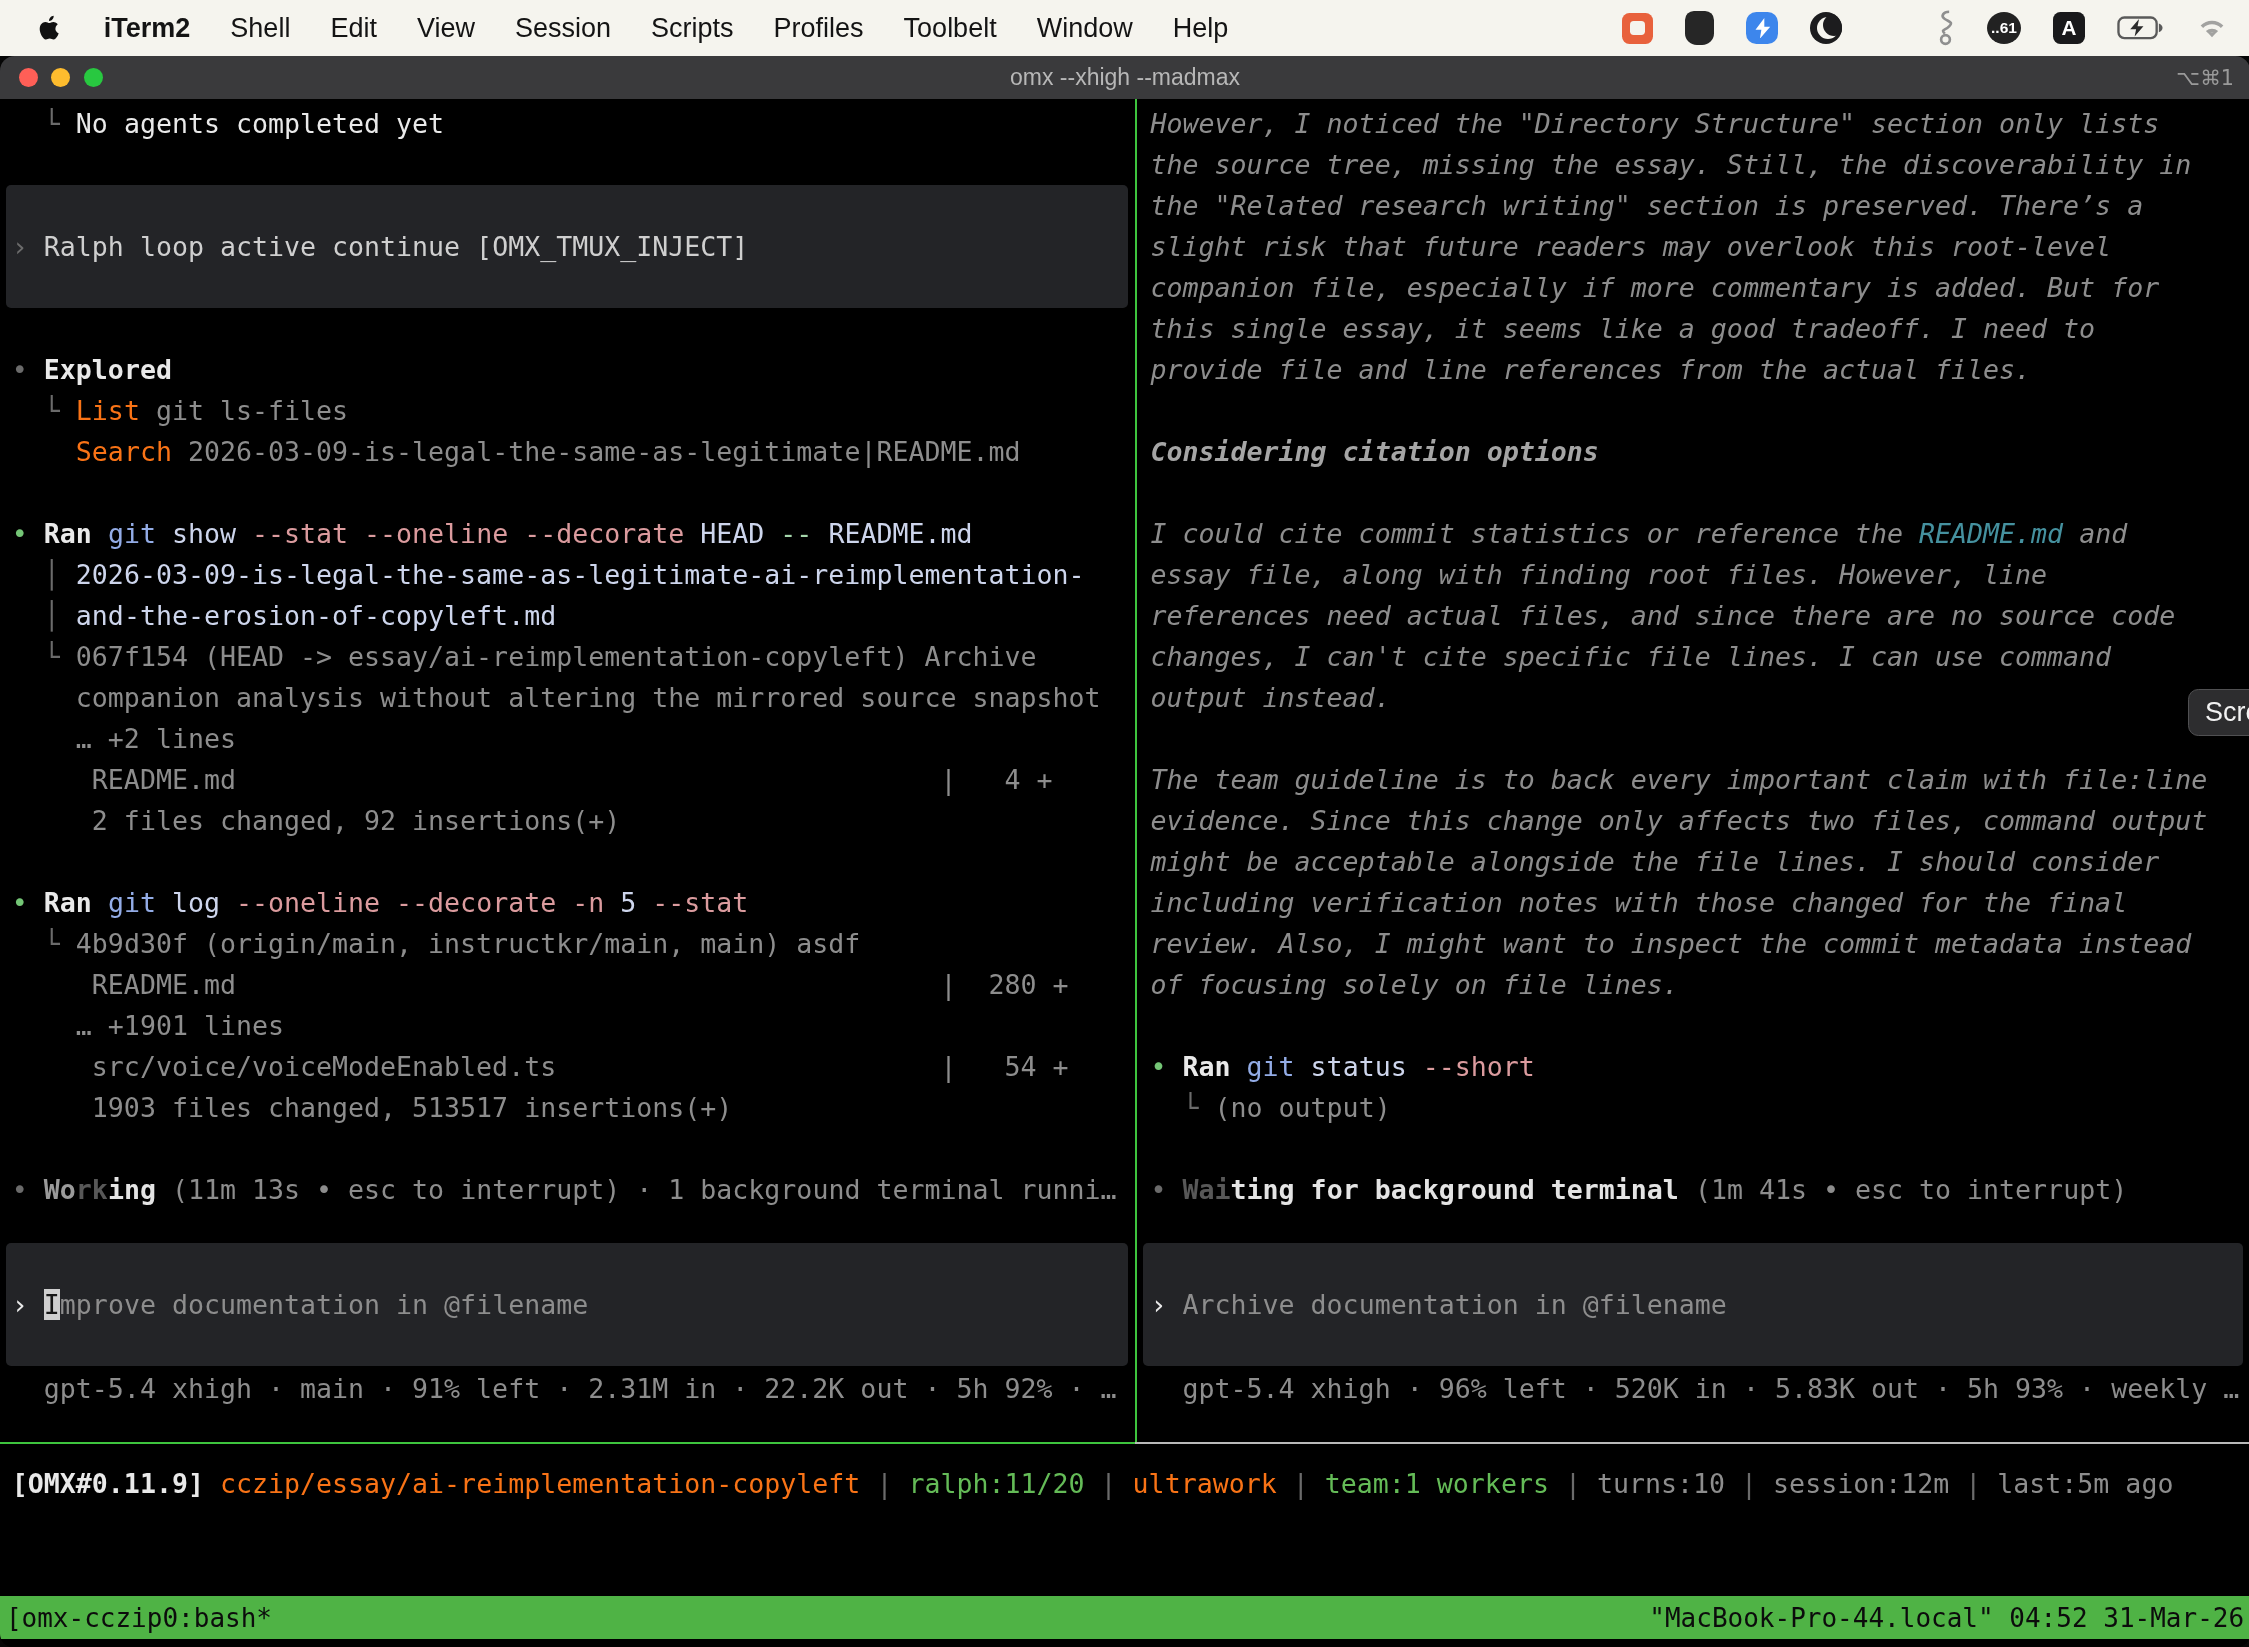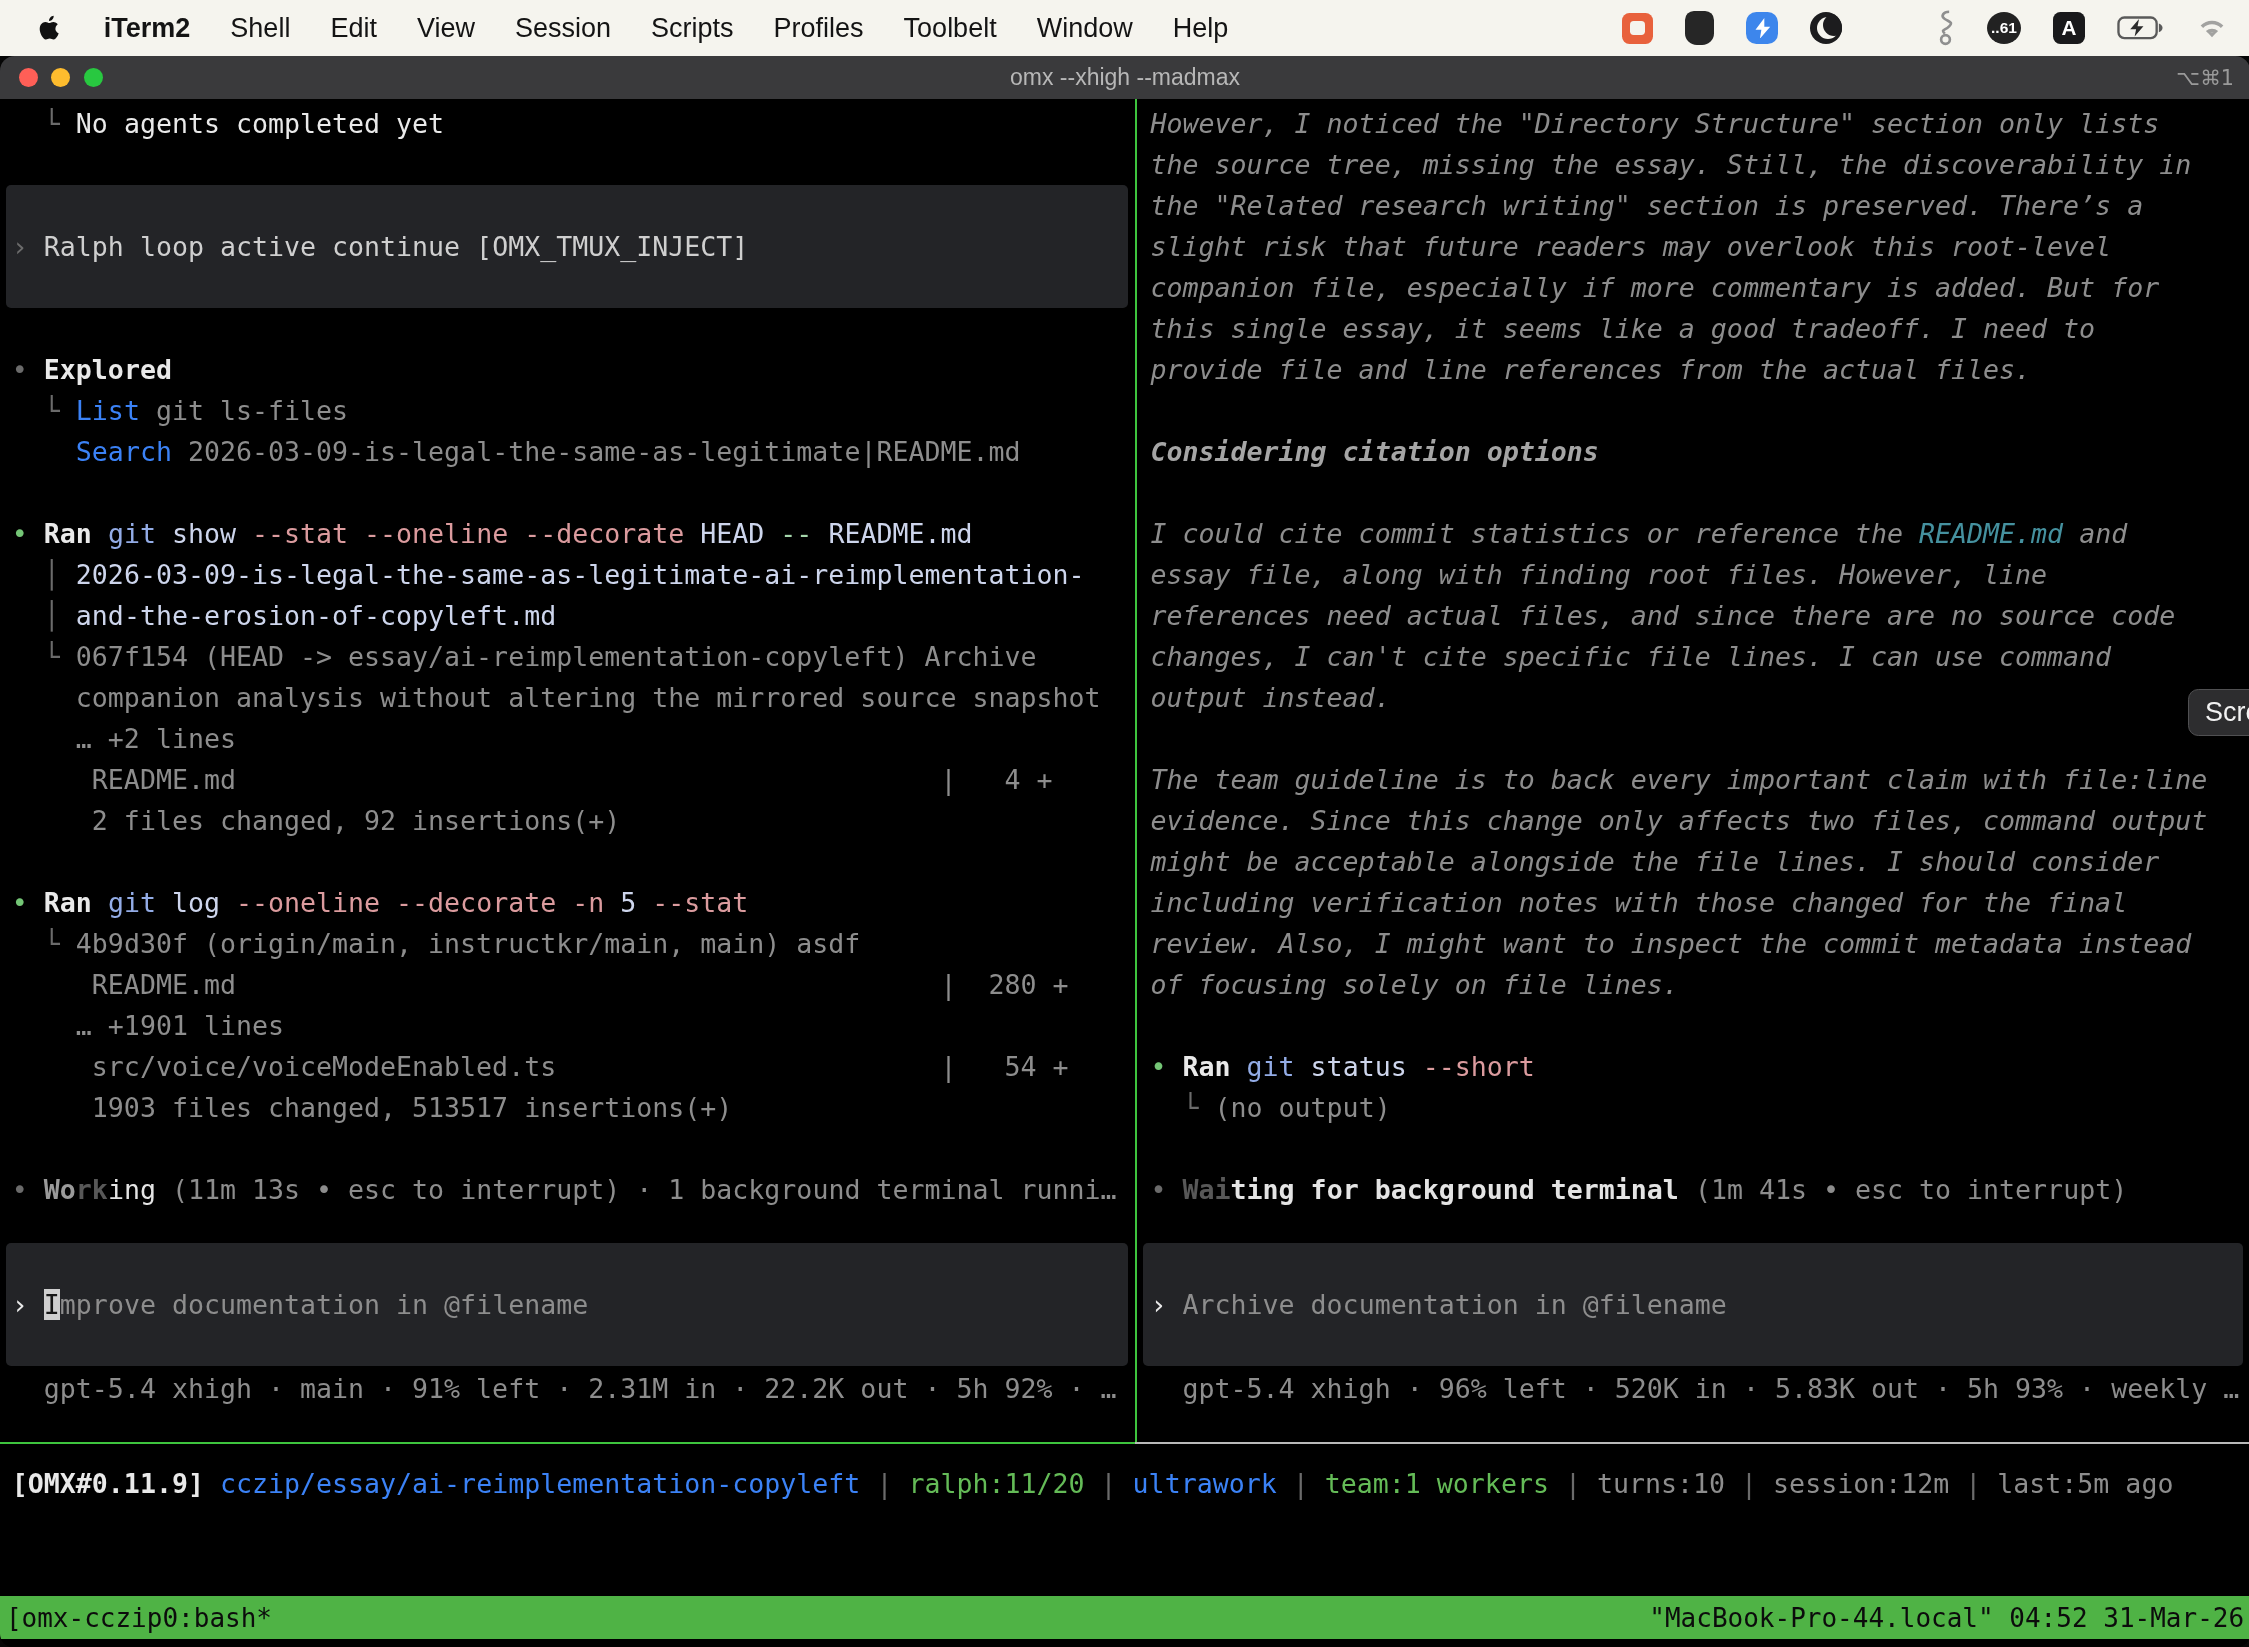--- a/index.html
+++ b/index.html
@@ -56,7 +56,7 @@
   .pane-right .t-box{margin:0 5.9px 0 -7.4px;padding-left:7.4px;}
   
   .c-w{color:#e9e9e9;}.c-g{color:#8d8d8d;}.c-g2{color:#a5a5a5;}.c-dim{color:#6b6b6b;}
-  .c-teal{color:#3b82f6;}.c-tealit{color:#45919f;}.c-peri{color:#93ace6;}.c-arg{color:#cdd5ec;}
+  .c-teal{color:#f97316;}.c-tealit{color:#45919f;}.c-peri{color:#93ace6;}.c-arg{color:#cdd5ec;}
   .c-pink{color:#db9b9e;}.c-mint{color:#a5d6ab;}.c-gbul{color:#74c676;}.c-green{color:#64bb57;}
   .c-shimbright{color:#e4e4e4;}.c-shimmid{color:#9a9a9a;}.c-shimdim{color:#585858;}
   .c-boxtext{color:#cfcfcf;}

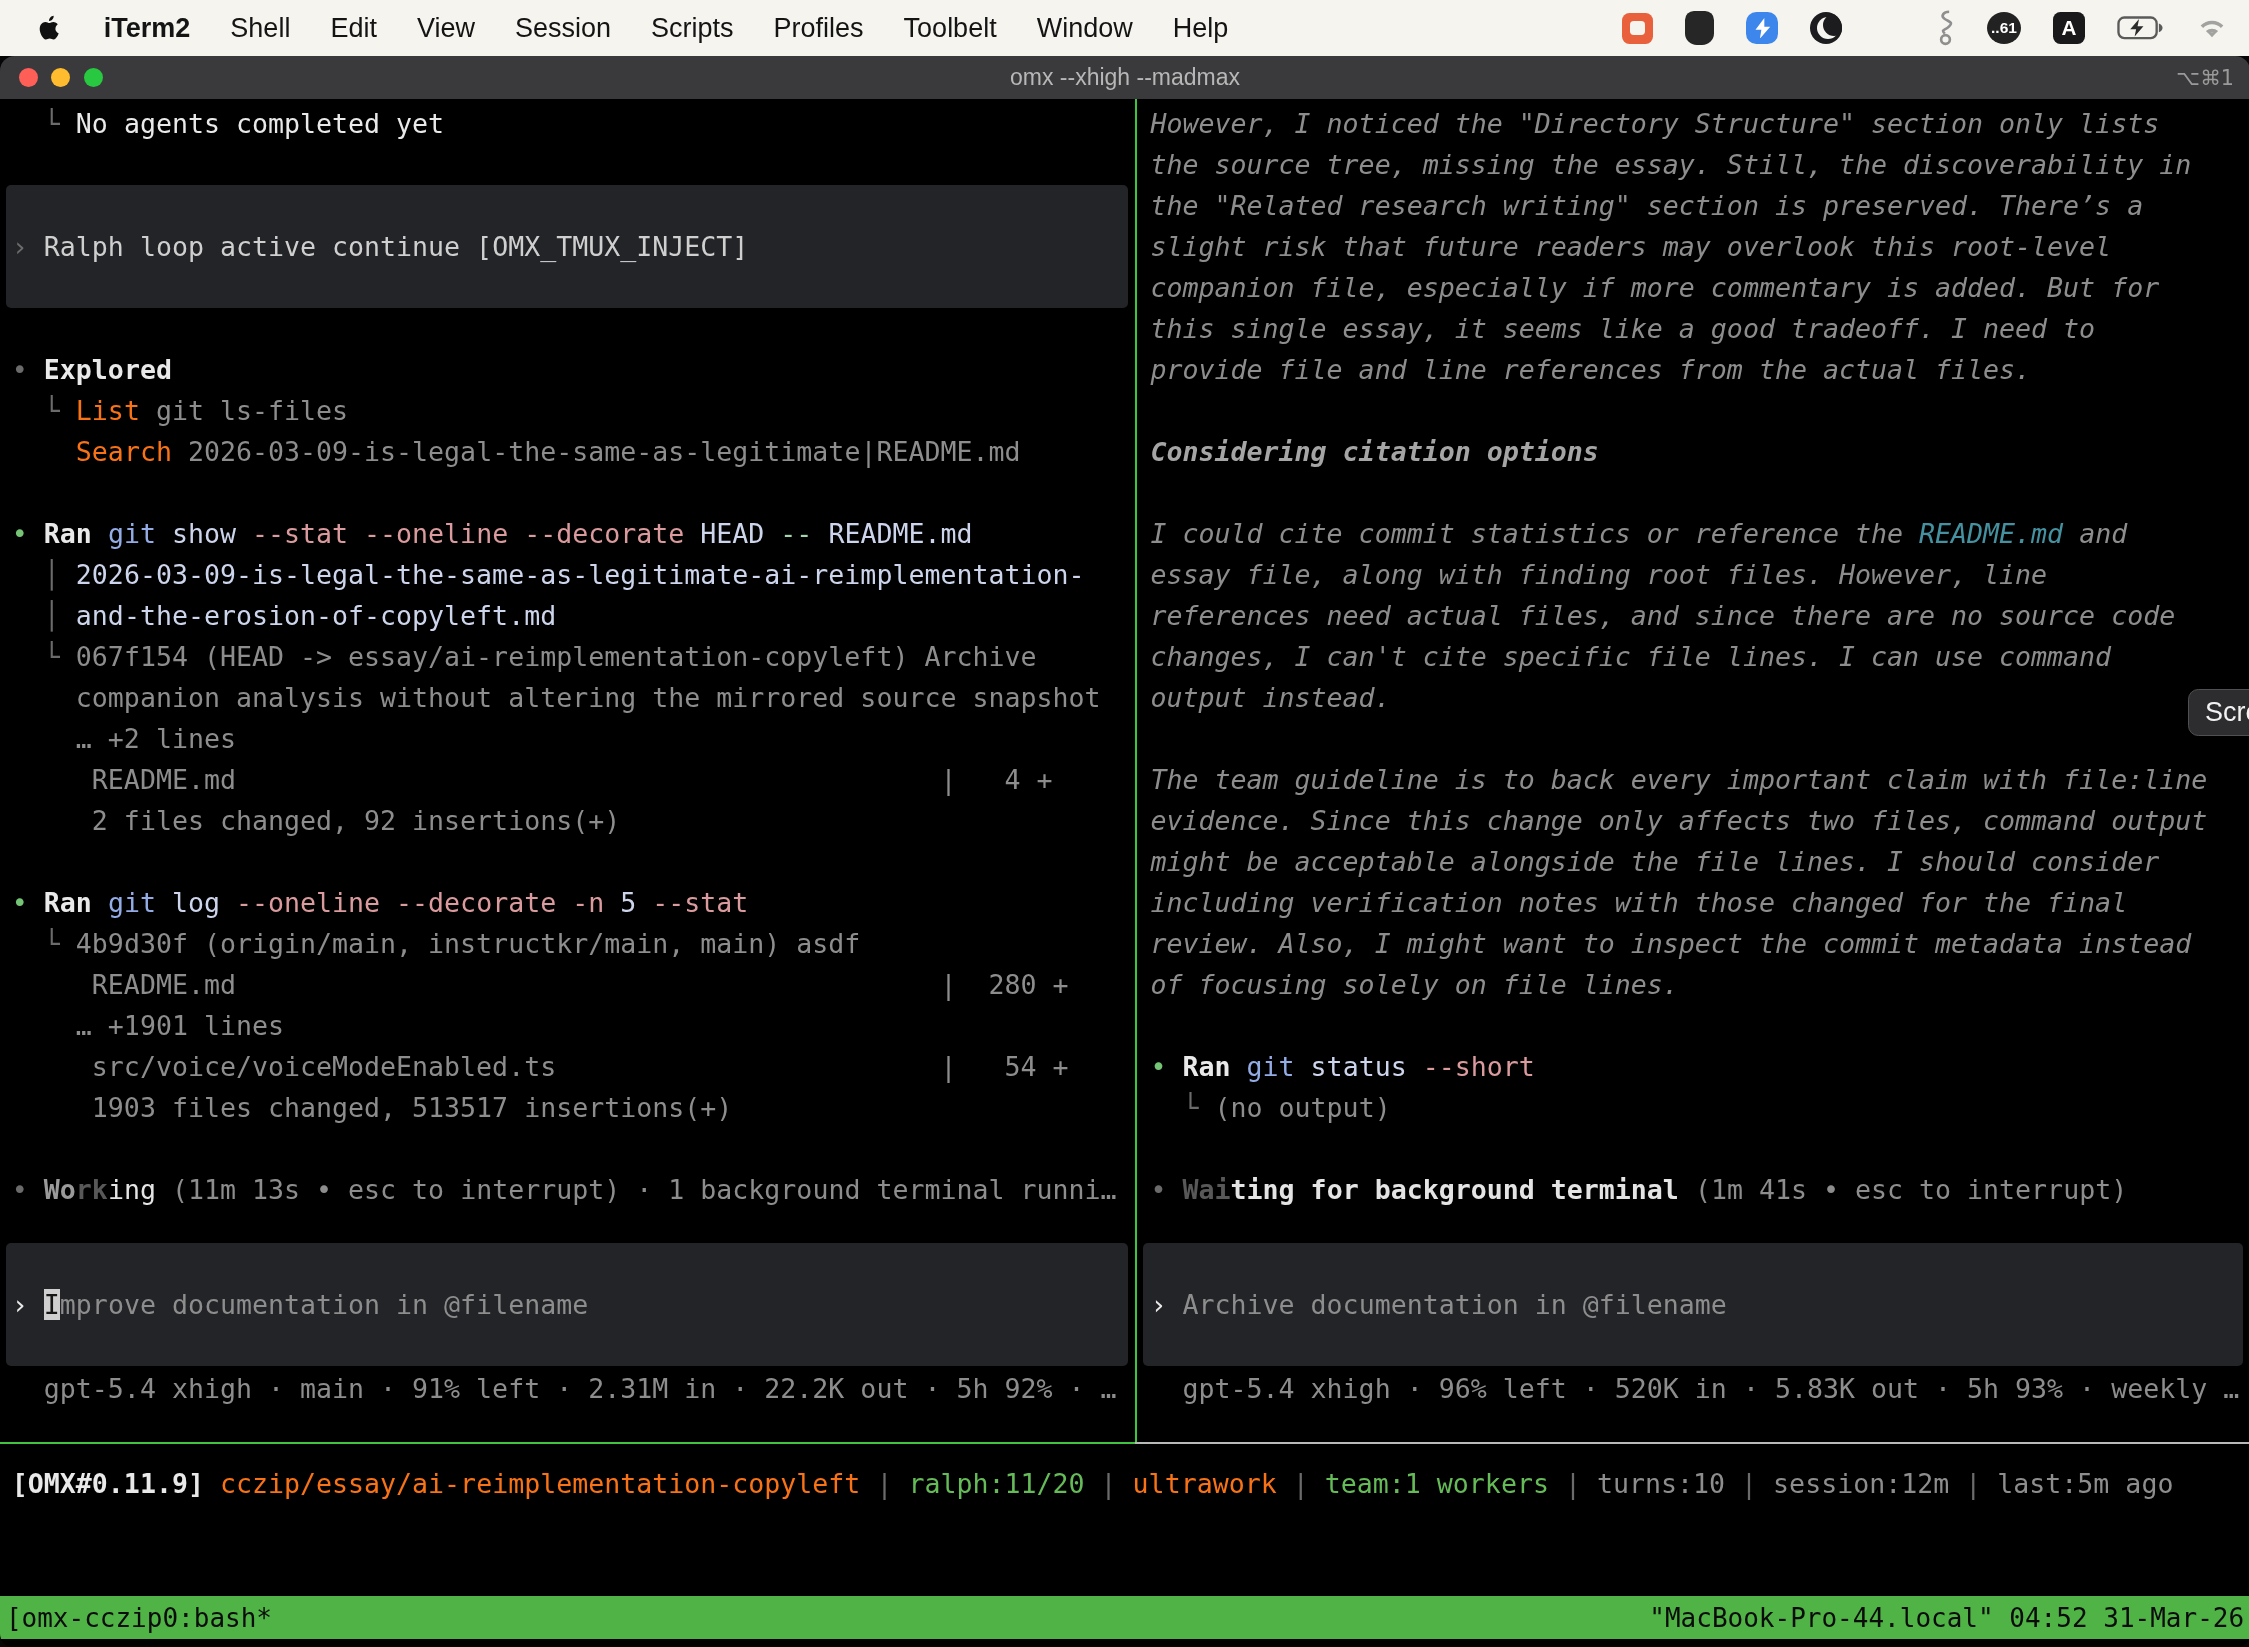--- a/index.html
+++ b/index.html
@@ -193,7 +193,7 @@
         <div class="t-line"><span class="c-g">     src/voice/voiceModeEnabled.ts                        |   54 +</span></div>
         <div class="t-line"><span class="c-g">     1903 files changed, 513517 insertions(+)</span></div>
         <div class="t-gap" style="height: 41px;"></div>
-        <div class="t-line"><span class="c-dim">• </span><span class="c-shimmid" style="font-weight: bold;">Wo</span><span class="c-shimdim" style="font-weight: bold;">rk</span><span class="c-shimbright" style="font-weight: normal;">ing</span><span class="c-g"> (11m 13s • esc to interrupt) · 1 background terminal runni…</span></div>
+        <div class="t-line"><span class="c-dim">• </span><span class="c-shimmid" style="font-weight: bold;">Wo</span><span class="c-shimdim" style="font-weight: bold;">rk</span><span class="c-shimbright" style="font-weight: bold;">ing</span><span class="c-g"> (11m 13s • esc to interrupt) · 1 background terminal runni…</span></div>
         <div class="t-gap" style="height: 33px;"></div>
         <div class="t-box">
           <div class="t-line"><span class="c-w">› </span><span class="c-cursor">I</span><span class="c-g">mprove documentation in @filename</span></div>

